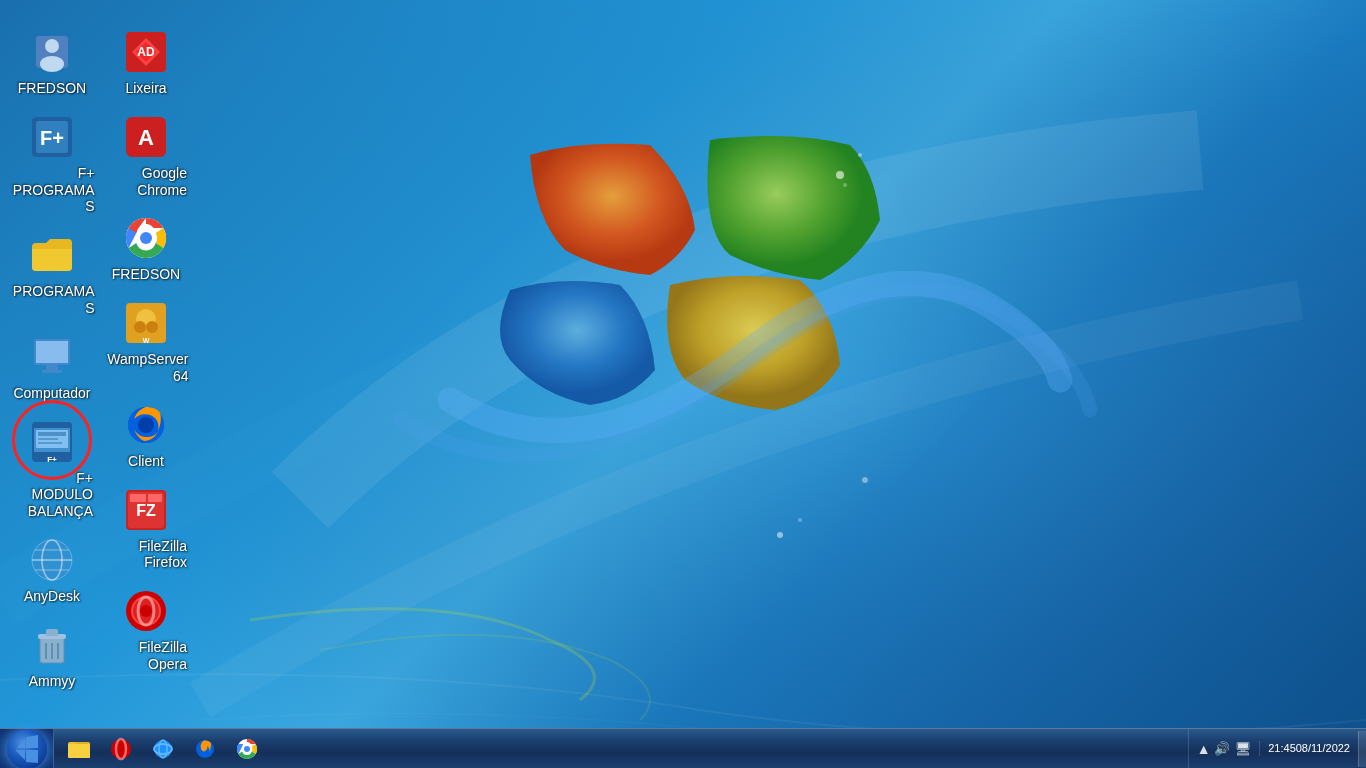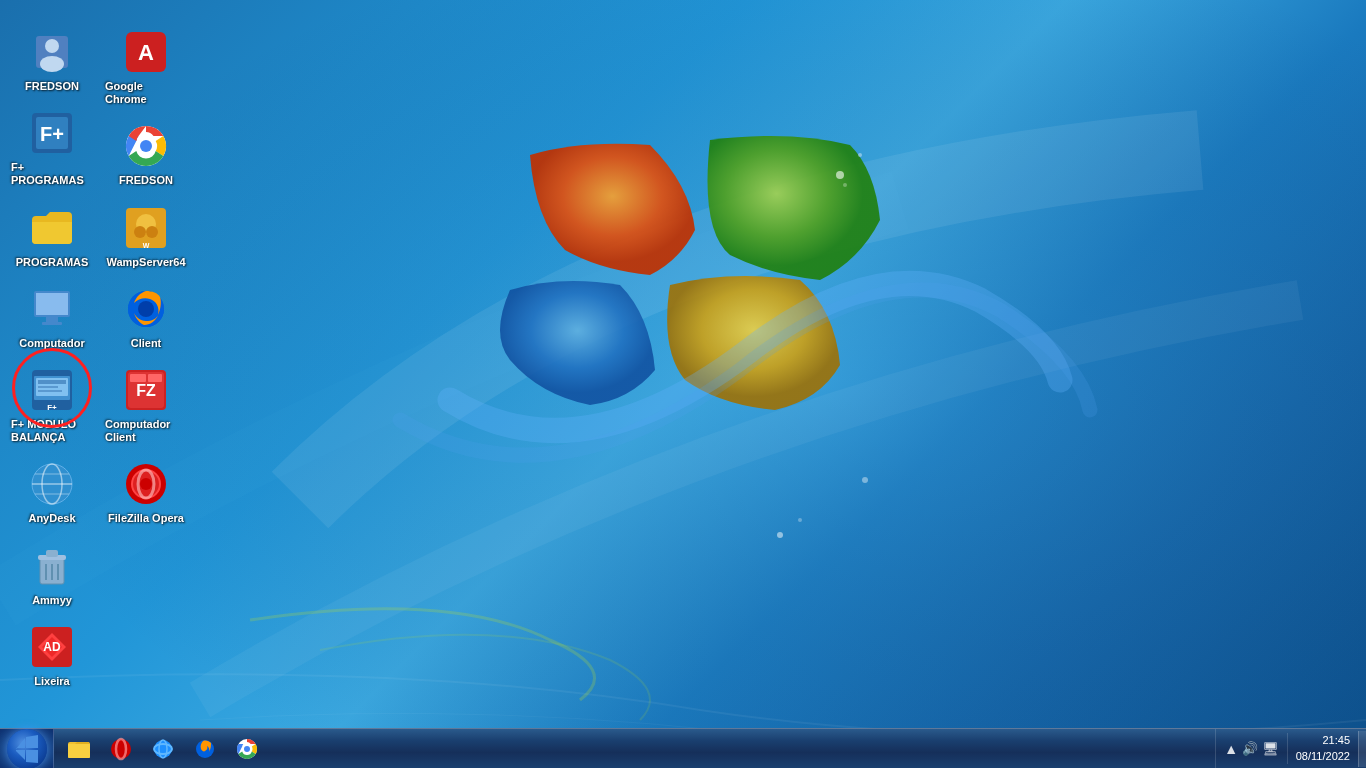--- a/index.html
+++ b/index.html
@@ -59,13 +59,12 @@
 
     .icon-label {
       color: white;
-      font-size: 11px;
-      text-align: left;
+      font-size: 14px;
+      text-align: right;
       text-shadow: 1px 1px 2px rgba(0,0,0,0.8), -1px -1px 2px rgba(0,0,0,0.6);
       line-height: 1.2;
       max-width: 85px;
       word-wrap: break-word;
-      font-weight: bold;
     }
 
     

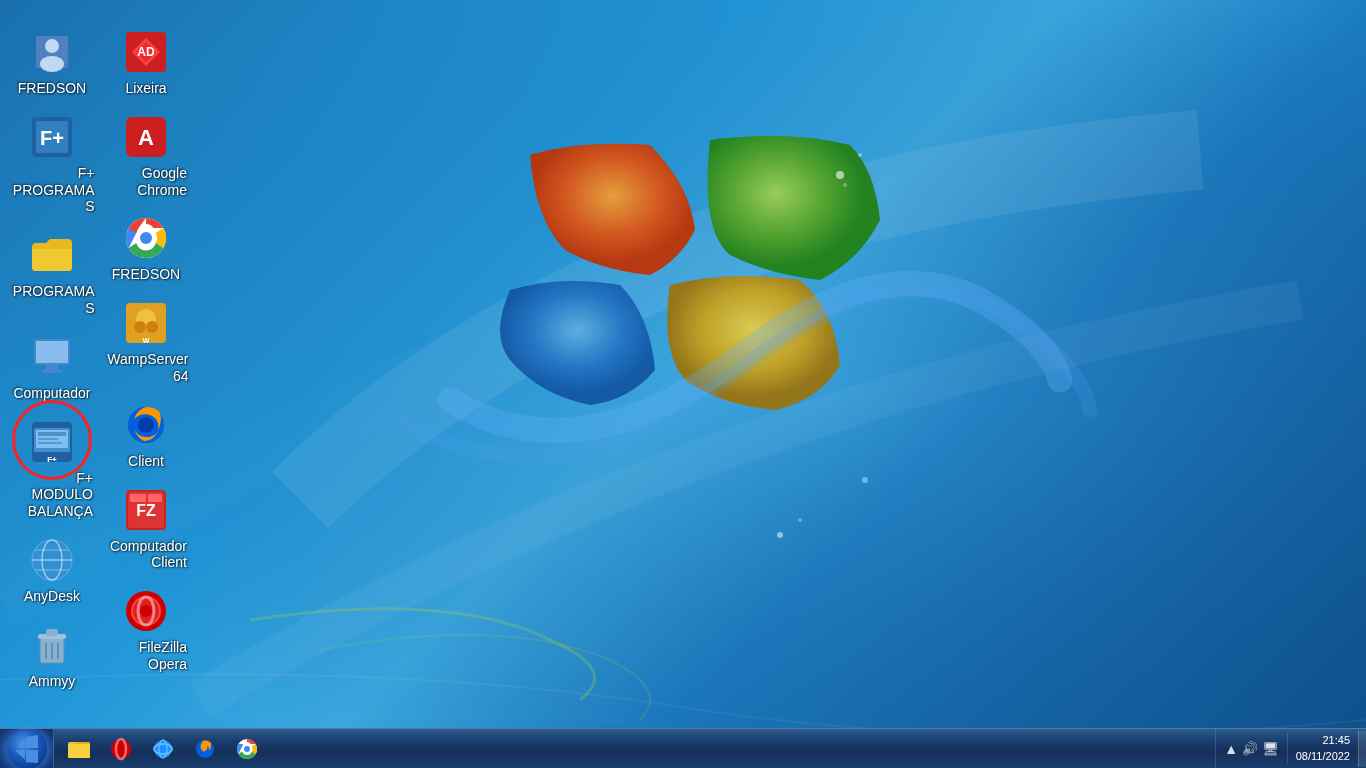--- a/index.html
+++ b/index.html
@@ -432,7 +432,7 @@
           <rect x="26" y="8" width="14" height="8" rx="1" fill="#ff6666"></rect>
         </svg>
       </div>
-      <span class="icon-label">Computador Client</span>
+      <span class="icon-label">FileZilla Firefox</span>
     </div>
 
     <div class="icon-item">

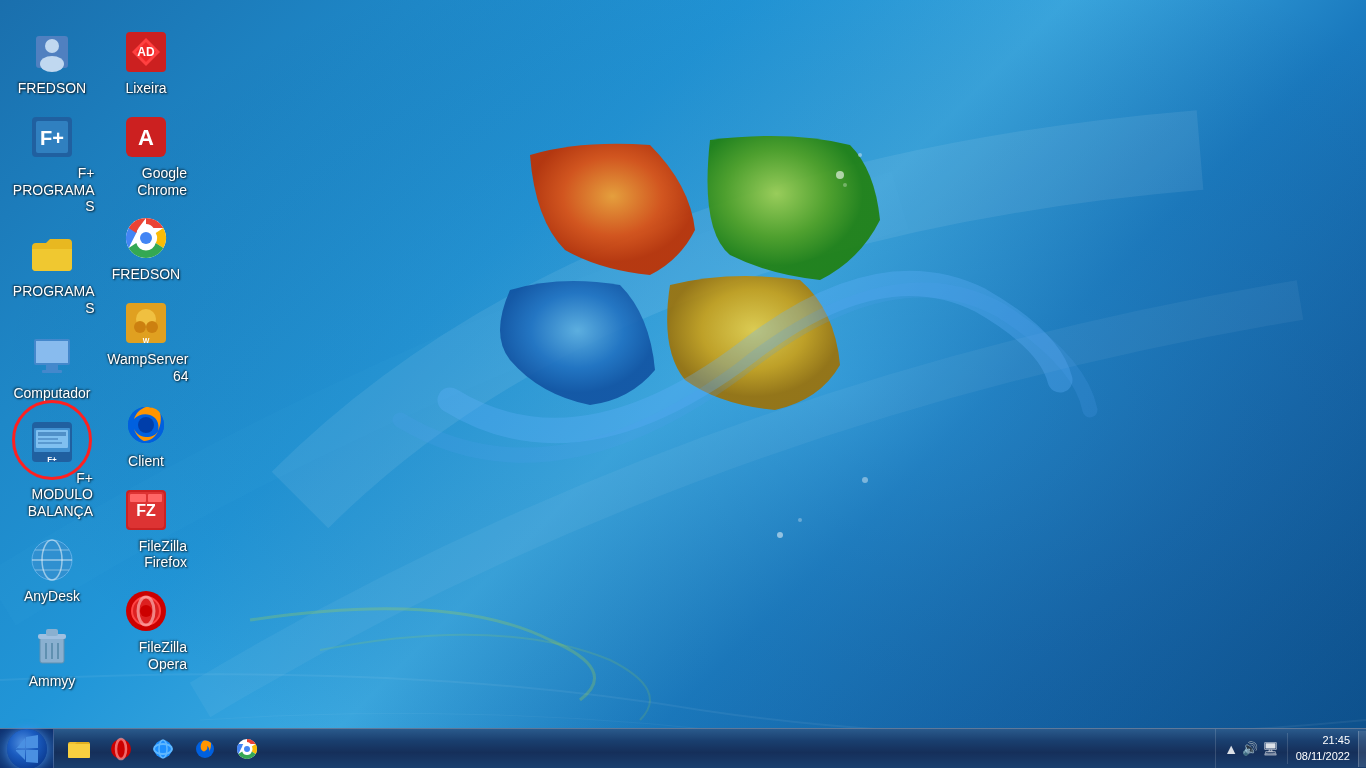--- a/index.html
+++ b/index.html
@@ -156,7 +156,7 @@
 
     .taskbar-clock {
       display: flex;
-      flex-direction: column;
+      flex-direction: row;
       align-items: flex-end;
       padding: 0 8px;
       border-left: 1px solid rgba(255,255,255,0.15);

